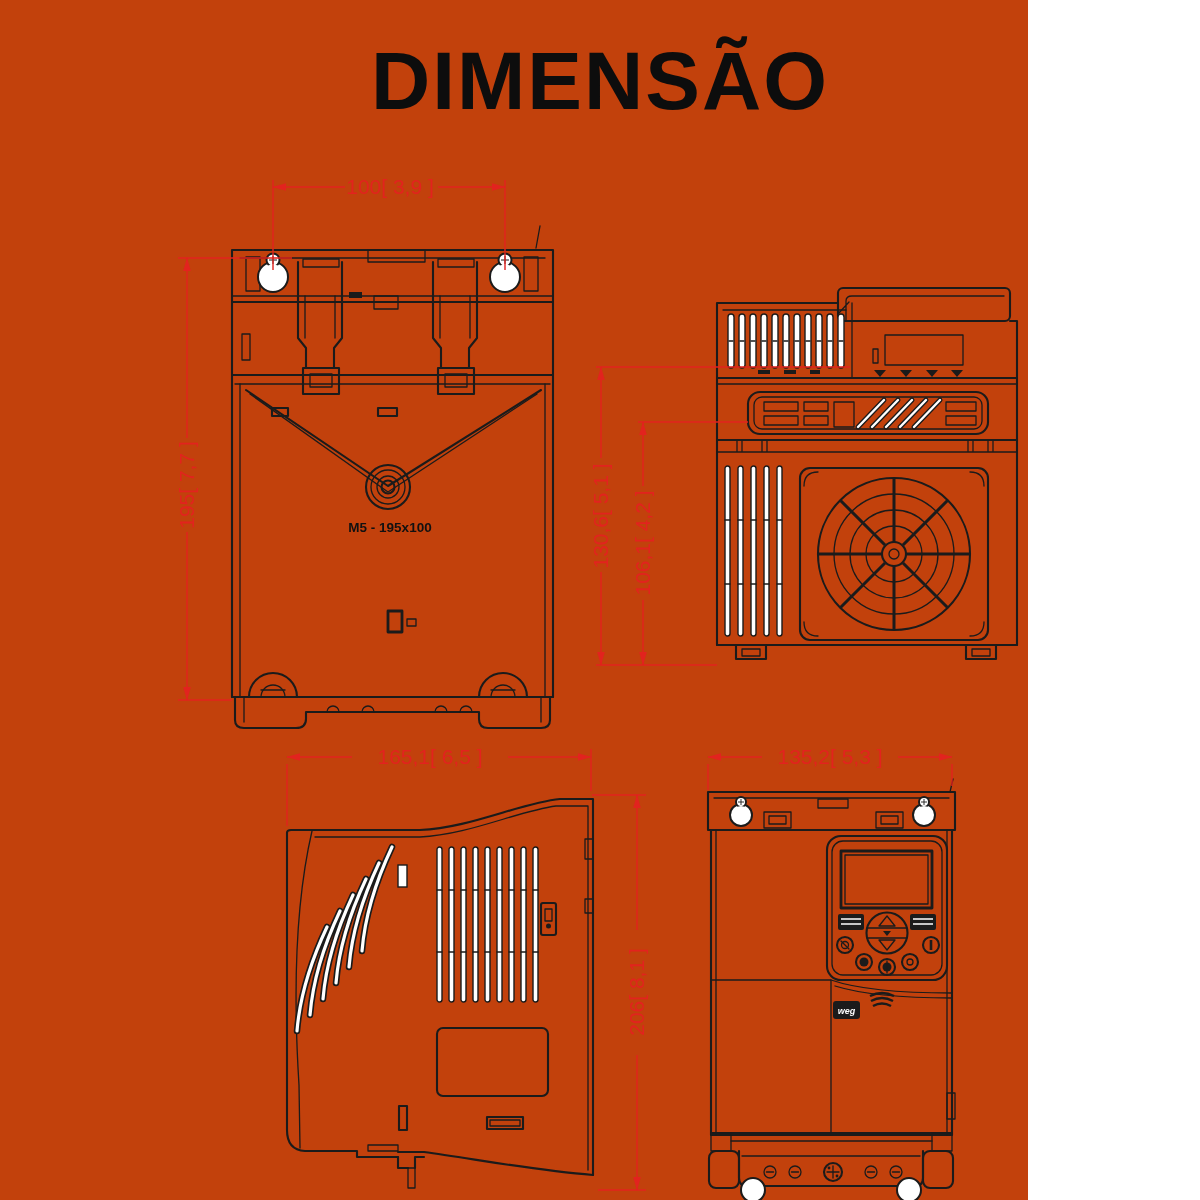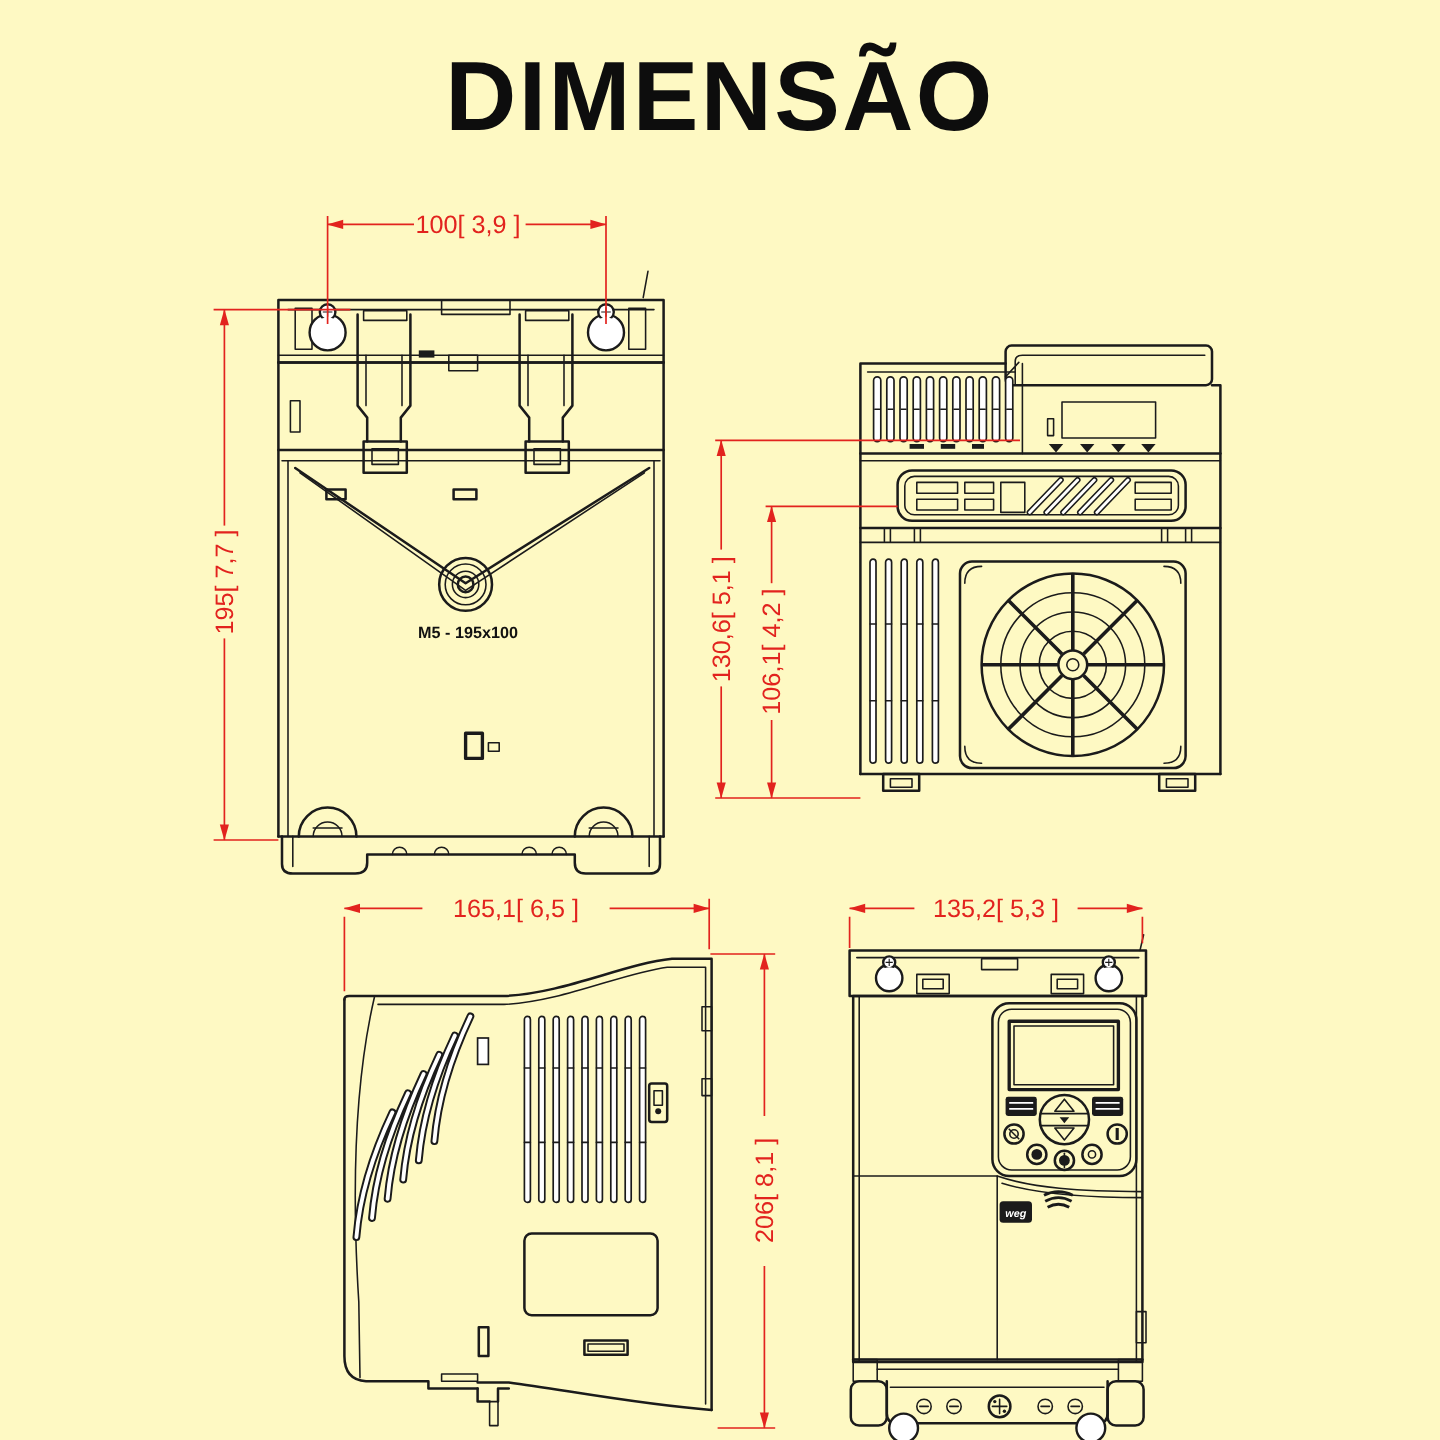--- a/index.html
+++ b/index.html
@@ -3,7 +3,7 @@
 <meta charset="utf-8">
 <style>
   html,body{margin:0;padding:0;background:#ffffff;}
-  .stage{position:relative;width:1200px;height:1200px;background:#fef9c3;overflow:hidden;
+  .stage{position:relative;width:1028px;height:1200px;background:#c2410c;overflow:hidden;
          font-family:"Liberation Sans",sans-serif;}
   .title{position:absolute;top:34px;left:0;width:1200px;margin:0;text-align:center;
          font-family:"Liberation Sans",sans-serif;font-weight:700;font-size:82px;

